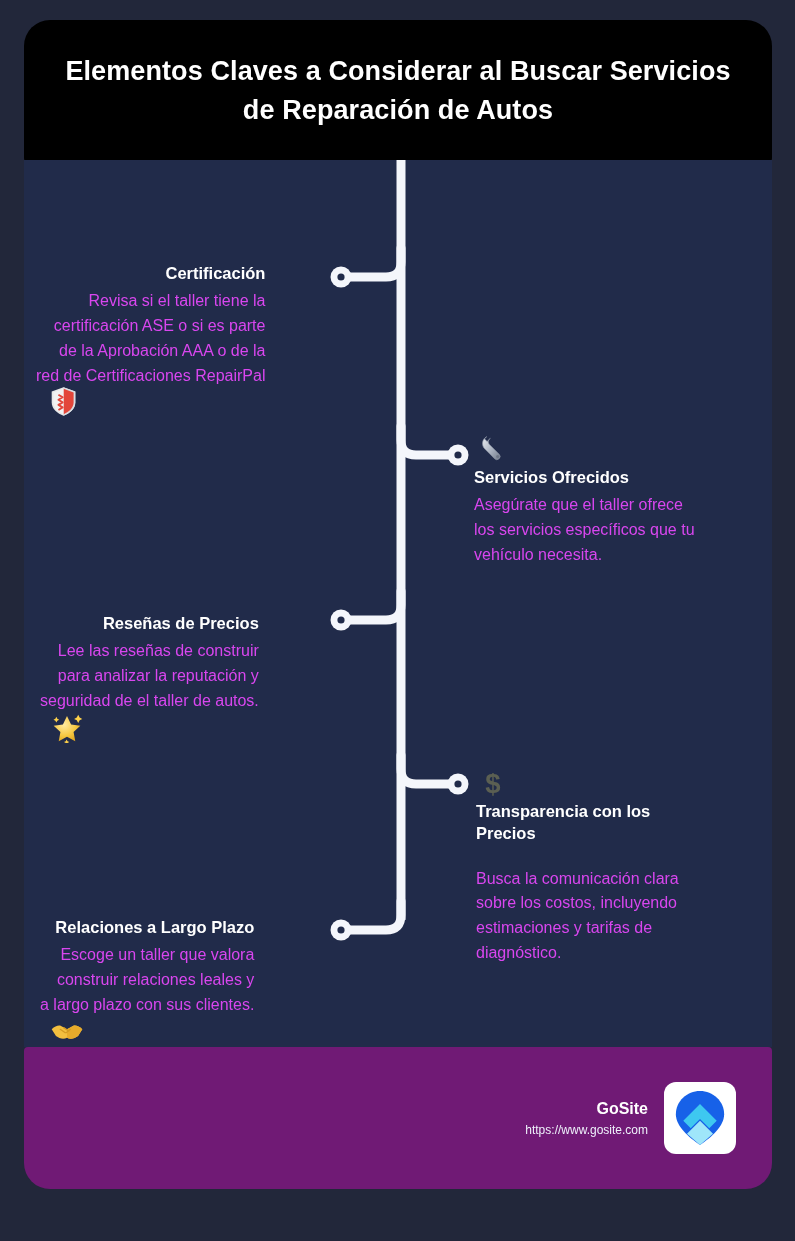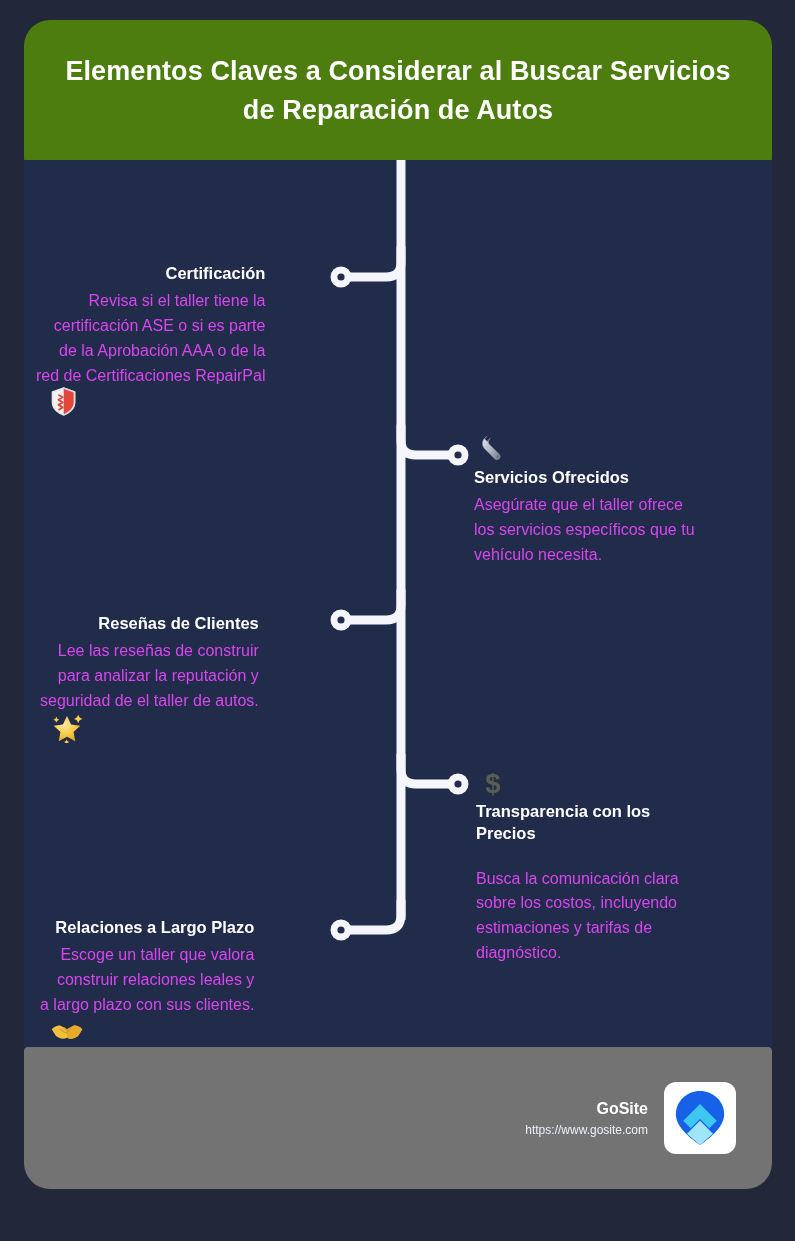--- a/index.html
+++ b/index.html
@@ -28,7 +28,7 @@
     top: 20px;
     width: 748px;
     height: 142px;
-    background: #4d7c0f;
+    background: #000000;
     border-radius: 26px 26px 4px 4px;
     display: flex;
     align-items: center;

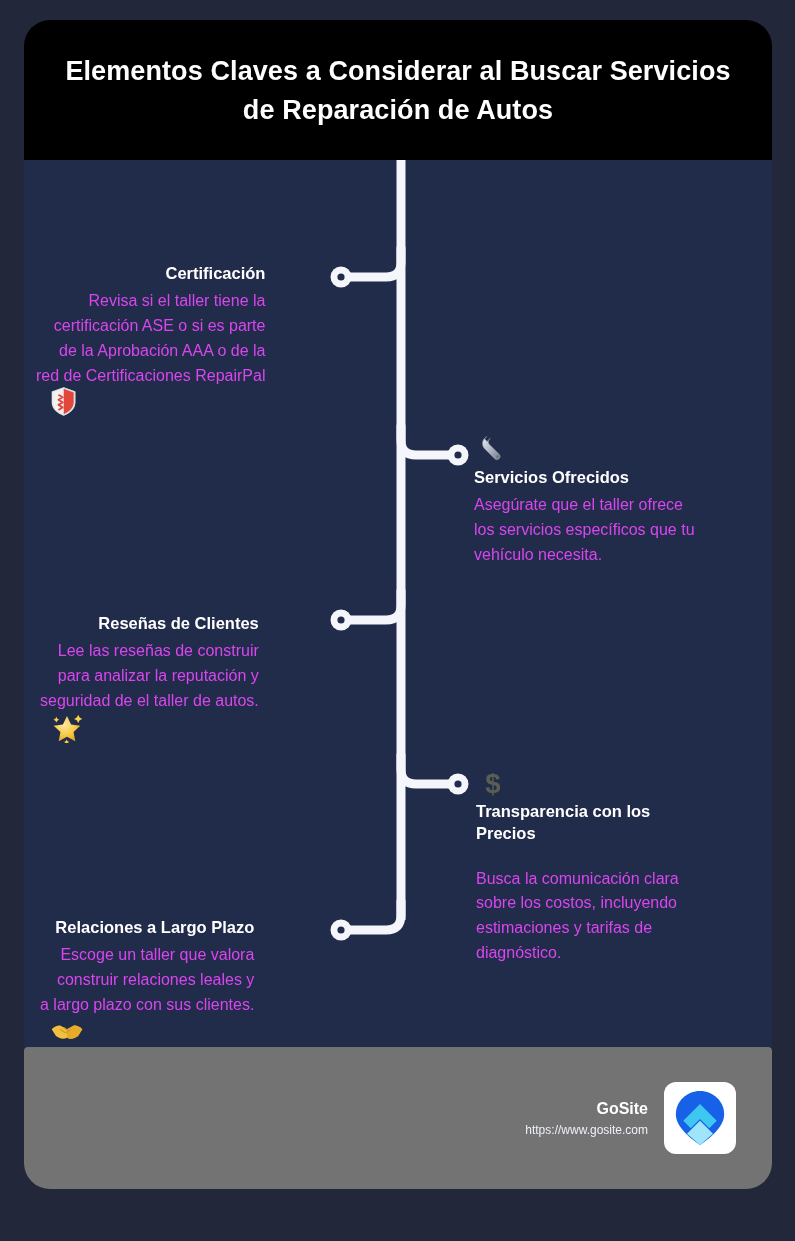--- a/index.html
+++ b/index.html
@@ -246,7 +246,7 @@
 
   <div class="item left" id="item-3">
     <div class="item-text">
-      <div class="item-title">Reseñas de Clientes</div>
+      <div class="item-title">Reseñas de Precios</div>
       <div class="item-body">Lee las reseñas de construir
 para analizar la reputación y
 seguridad de el taller de autos.</div>

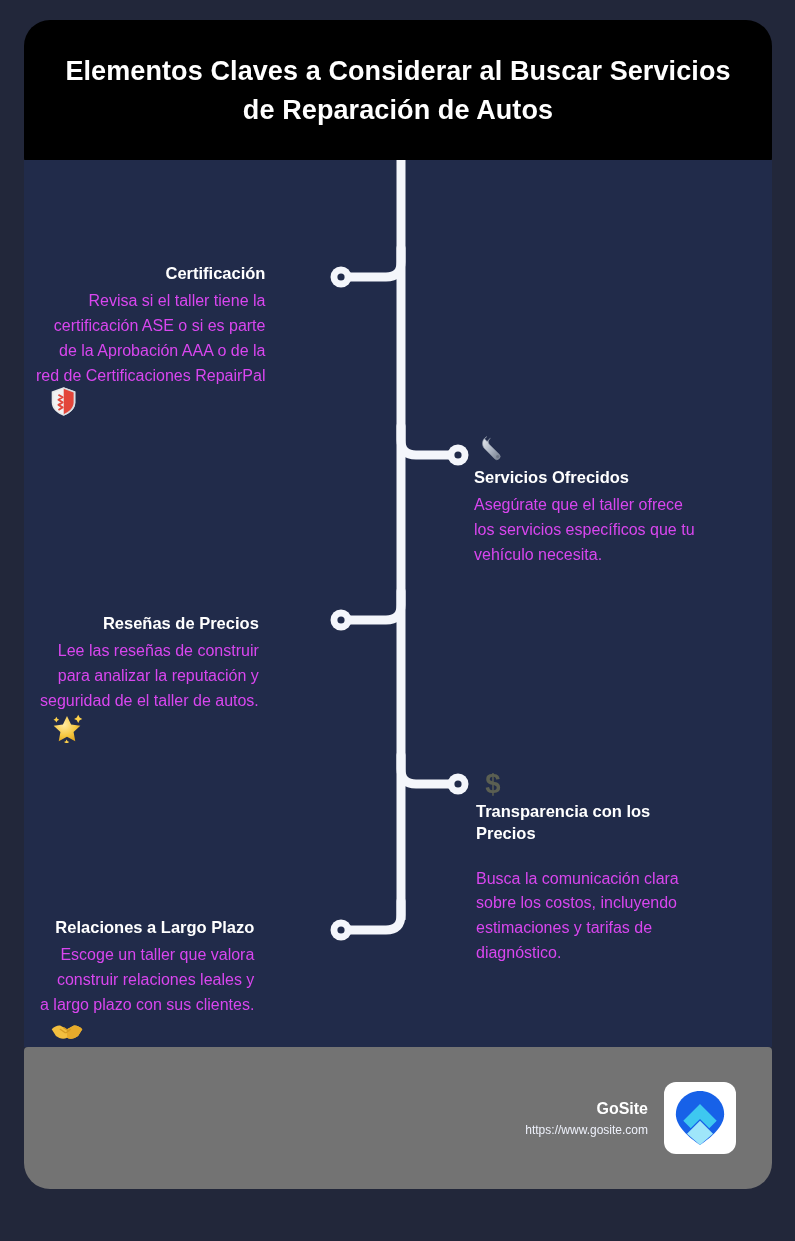--- a/index.html
+++ b/index.html
@@ -129,7 +129,7 @@
     top: 1047px;
     width: 748px;
     height: 142px;
-    background: #737373;
+    background: #701a75;
     border-radius: 4px 4px 26px 26px;
     display: flex;
     align-items: center;

